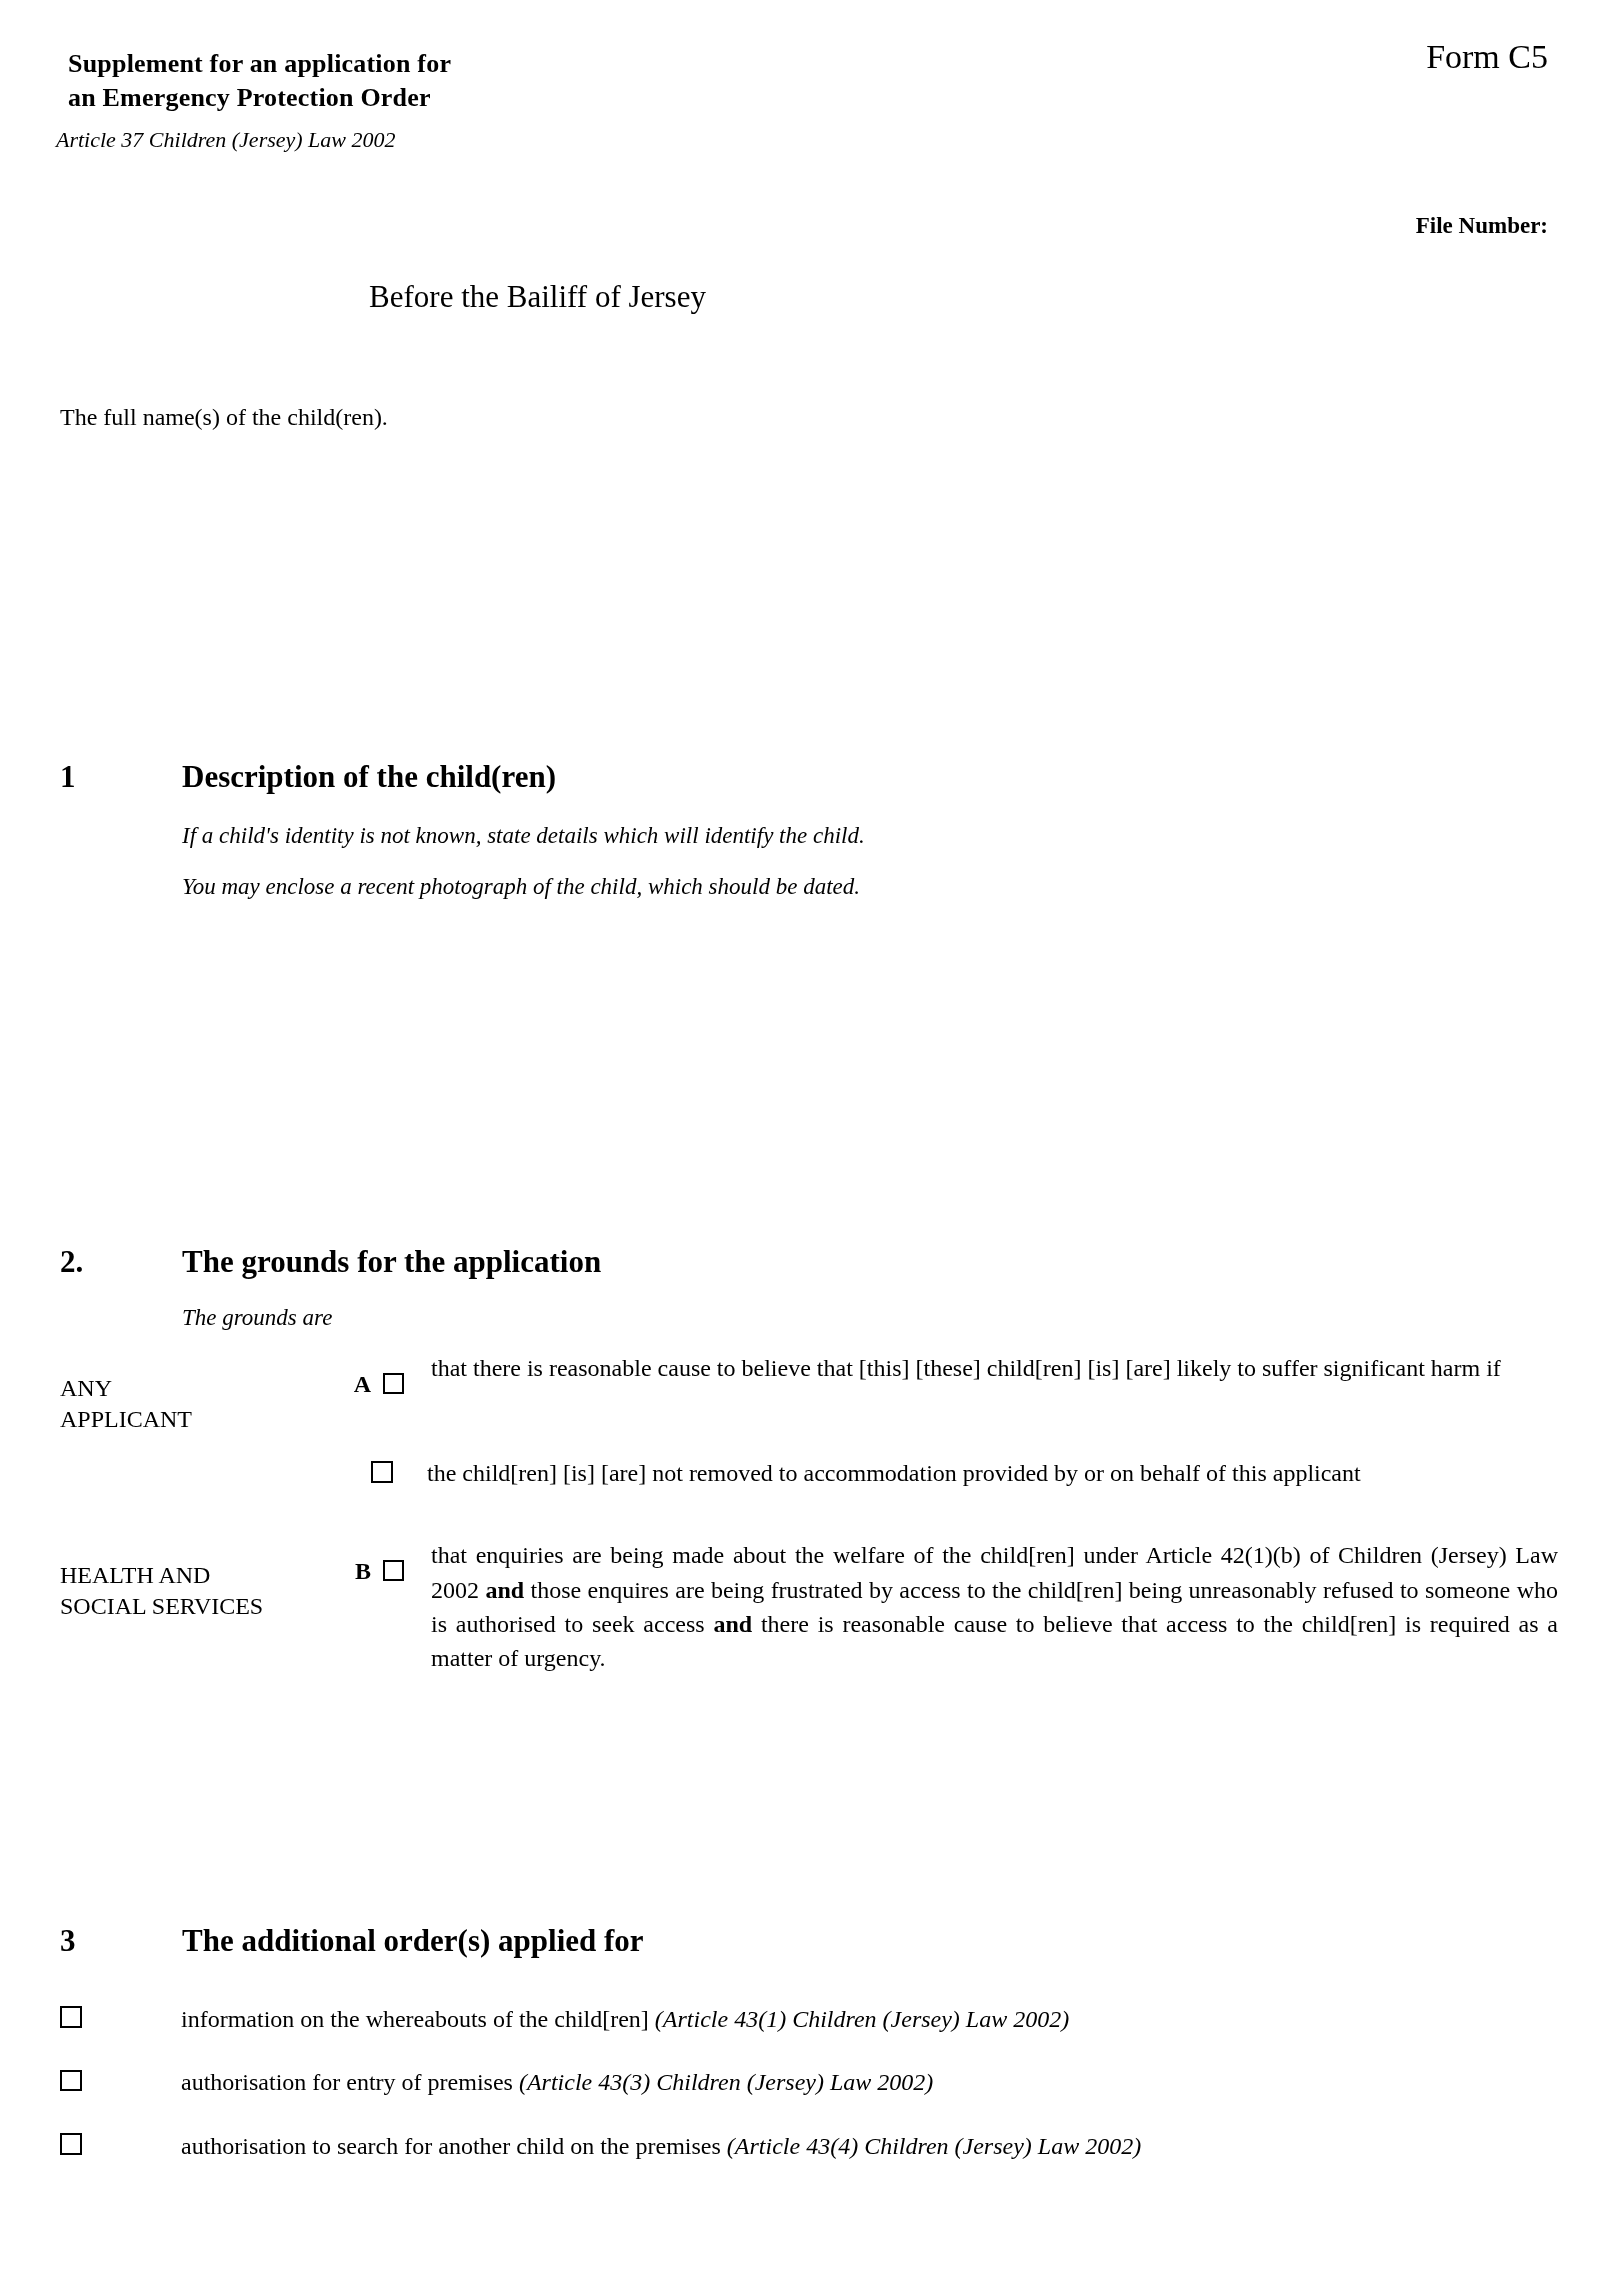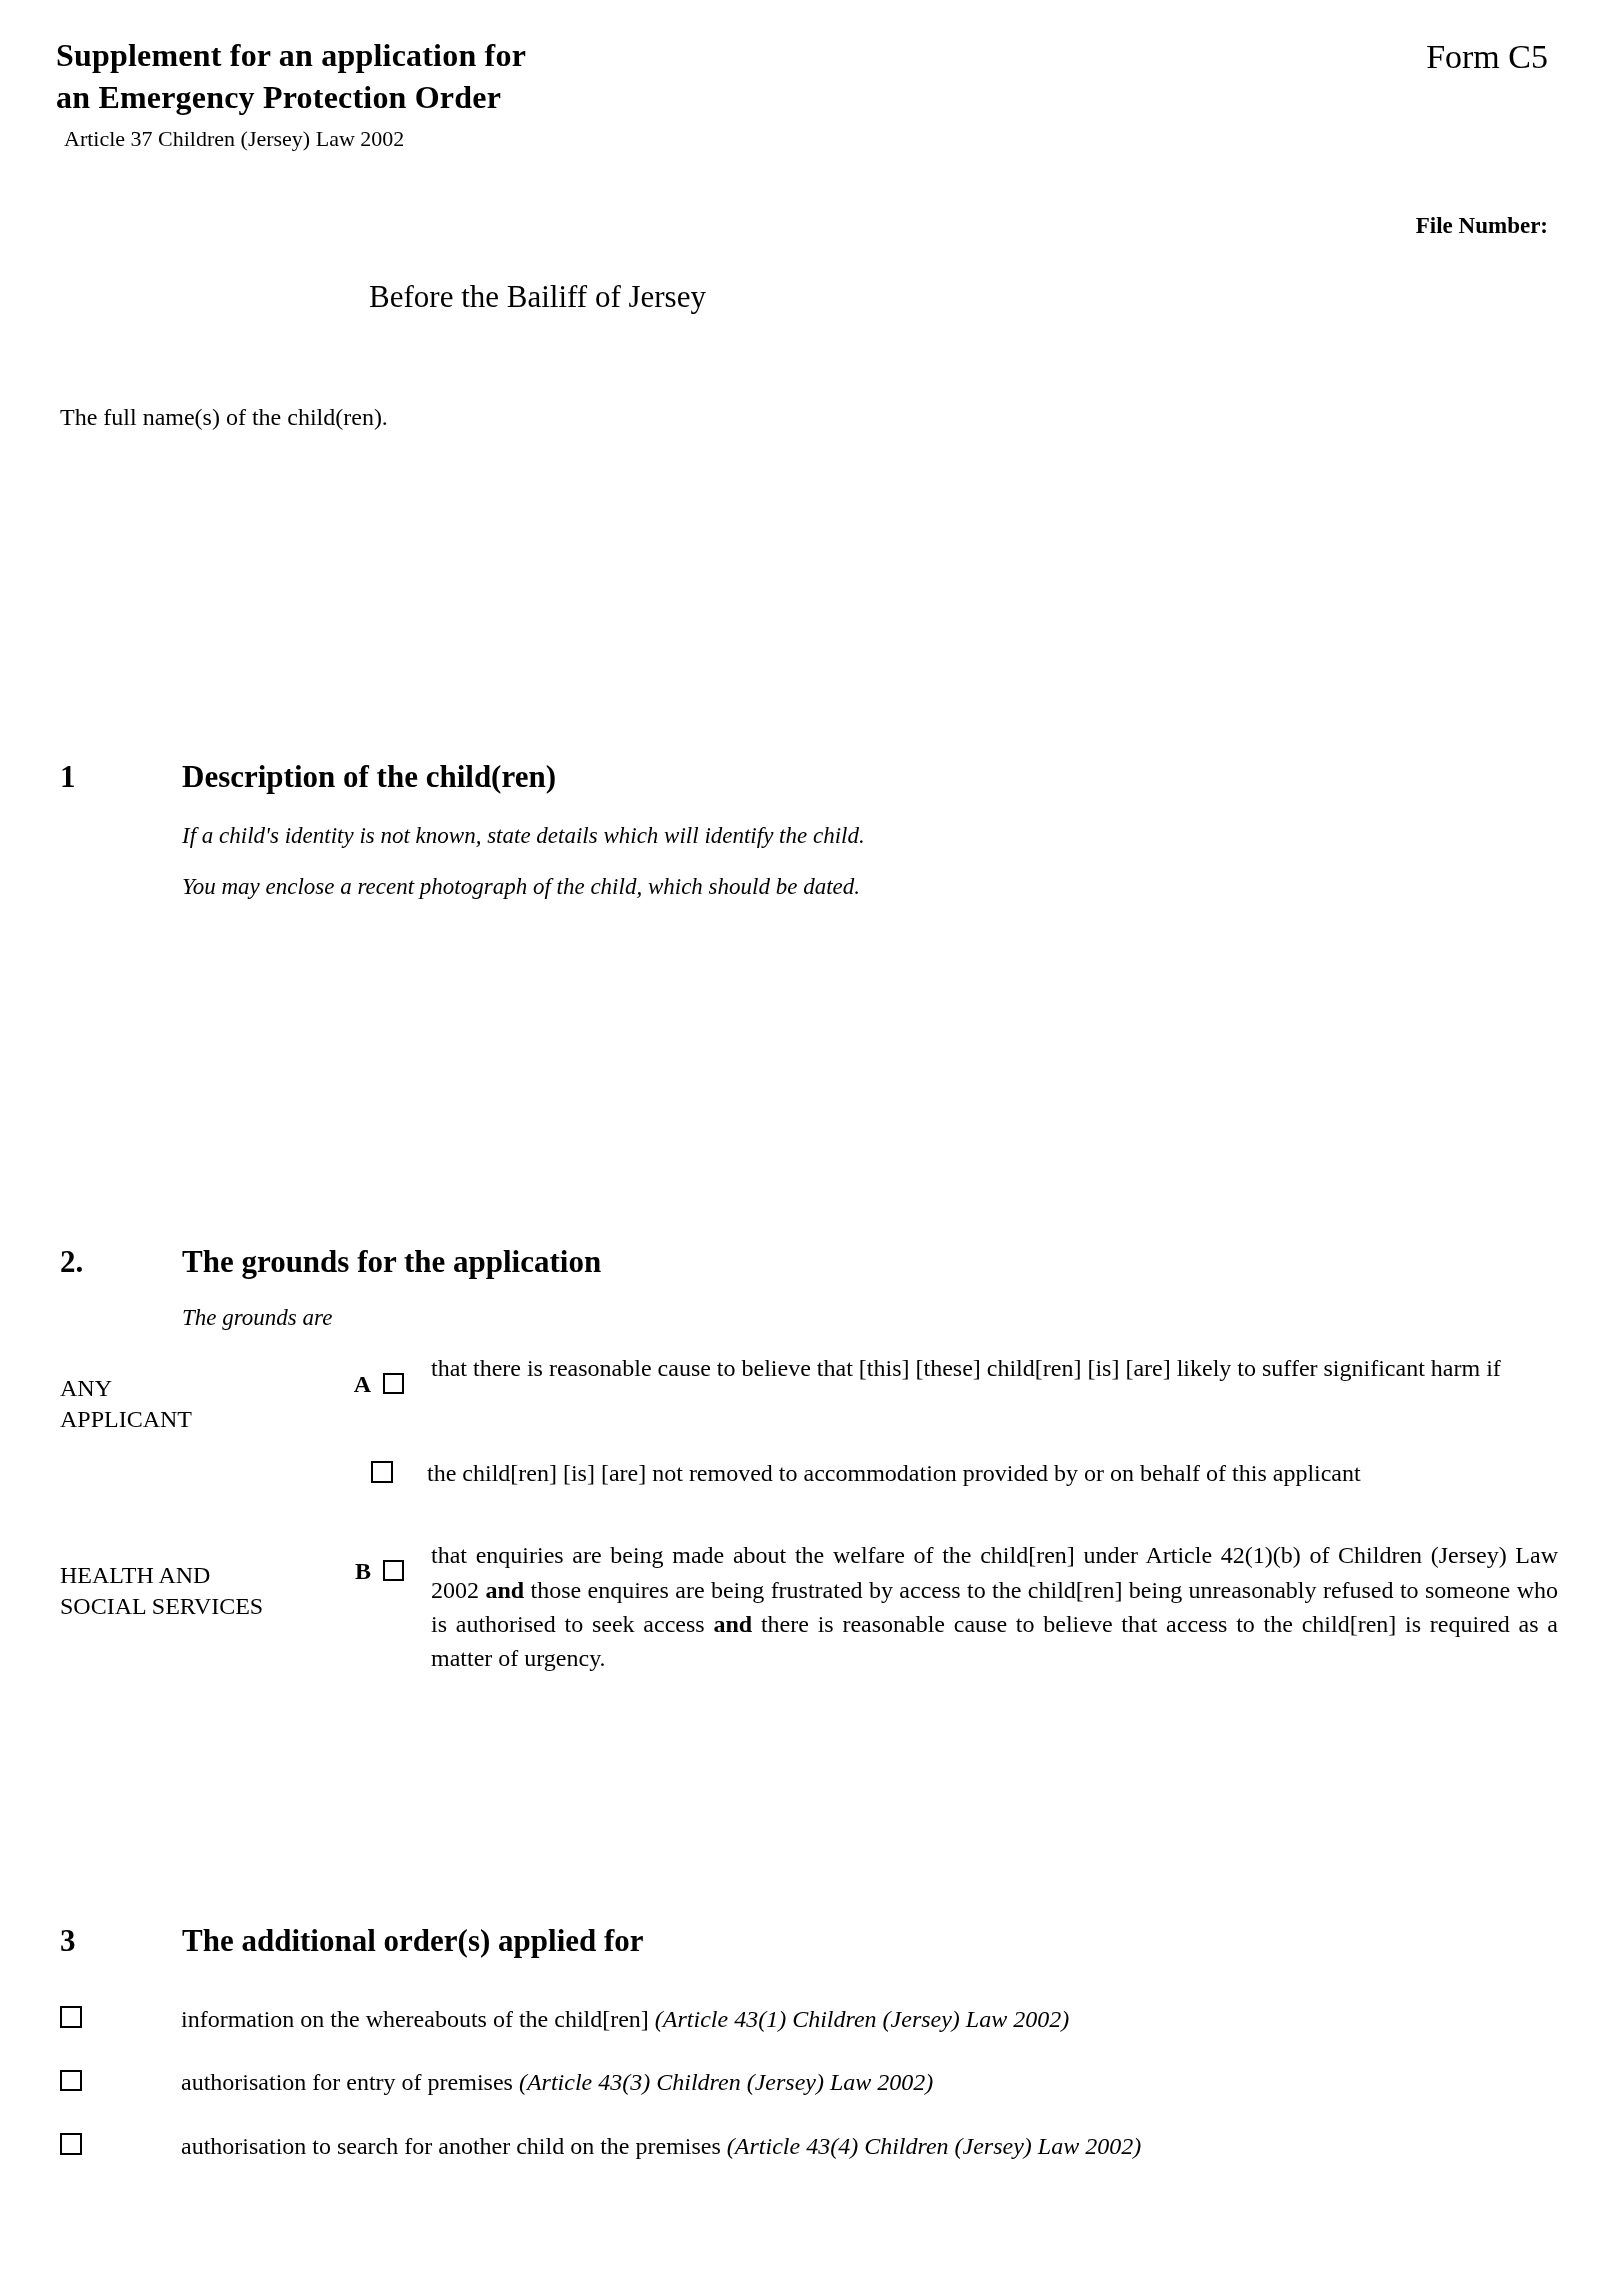--- a/index.html
+++ b/index.html
@@ -33,11 +33,11 @@
   }
   .title-block { max-width: 827px; }
   .doc-title {
-    font-size: 32px;
+    font-size: 26px;
     font-weight: bold;
     line-height: 1.30;
     letter-spacing: 0.2px;
-    margin: 0;
+    margin: 12px;
   }
   .doc-subtitle {
     font-size: 22px;

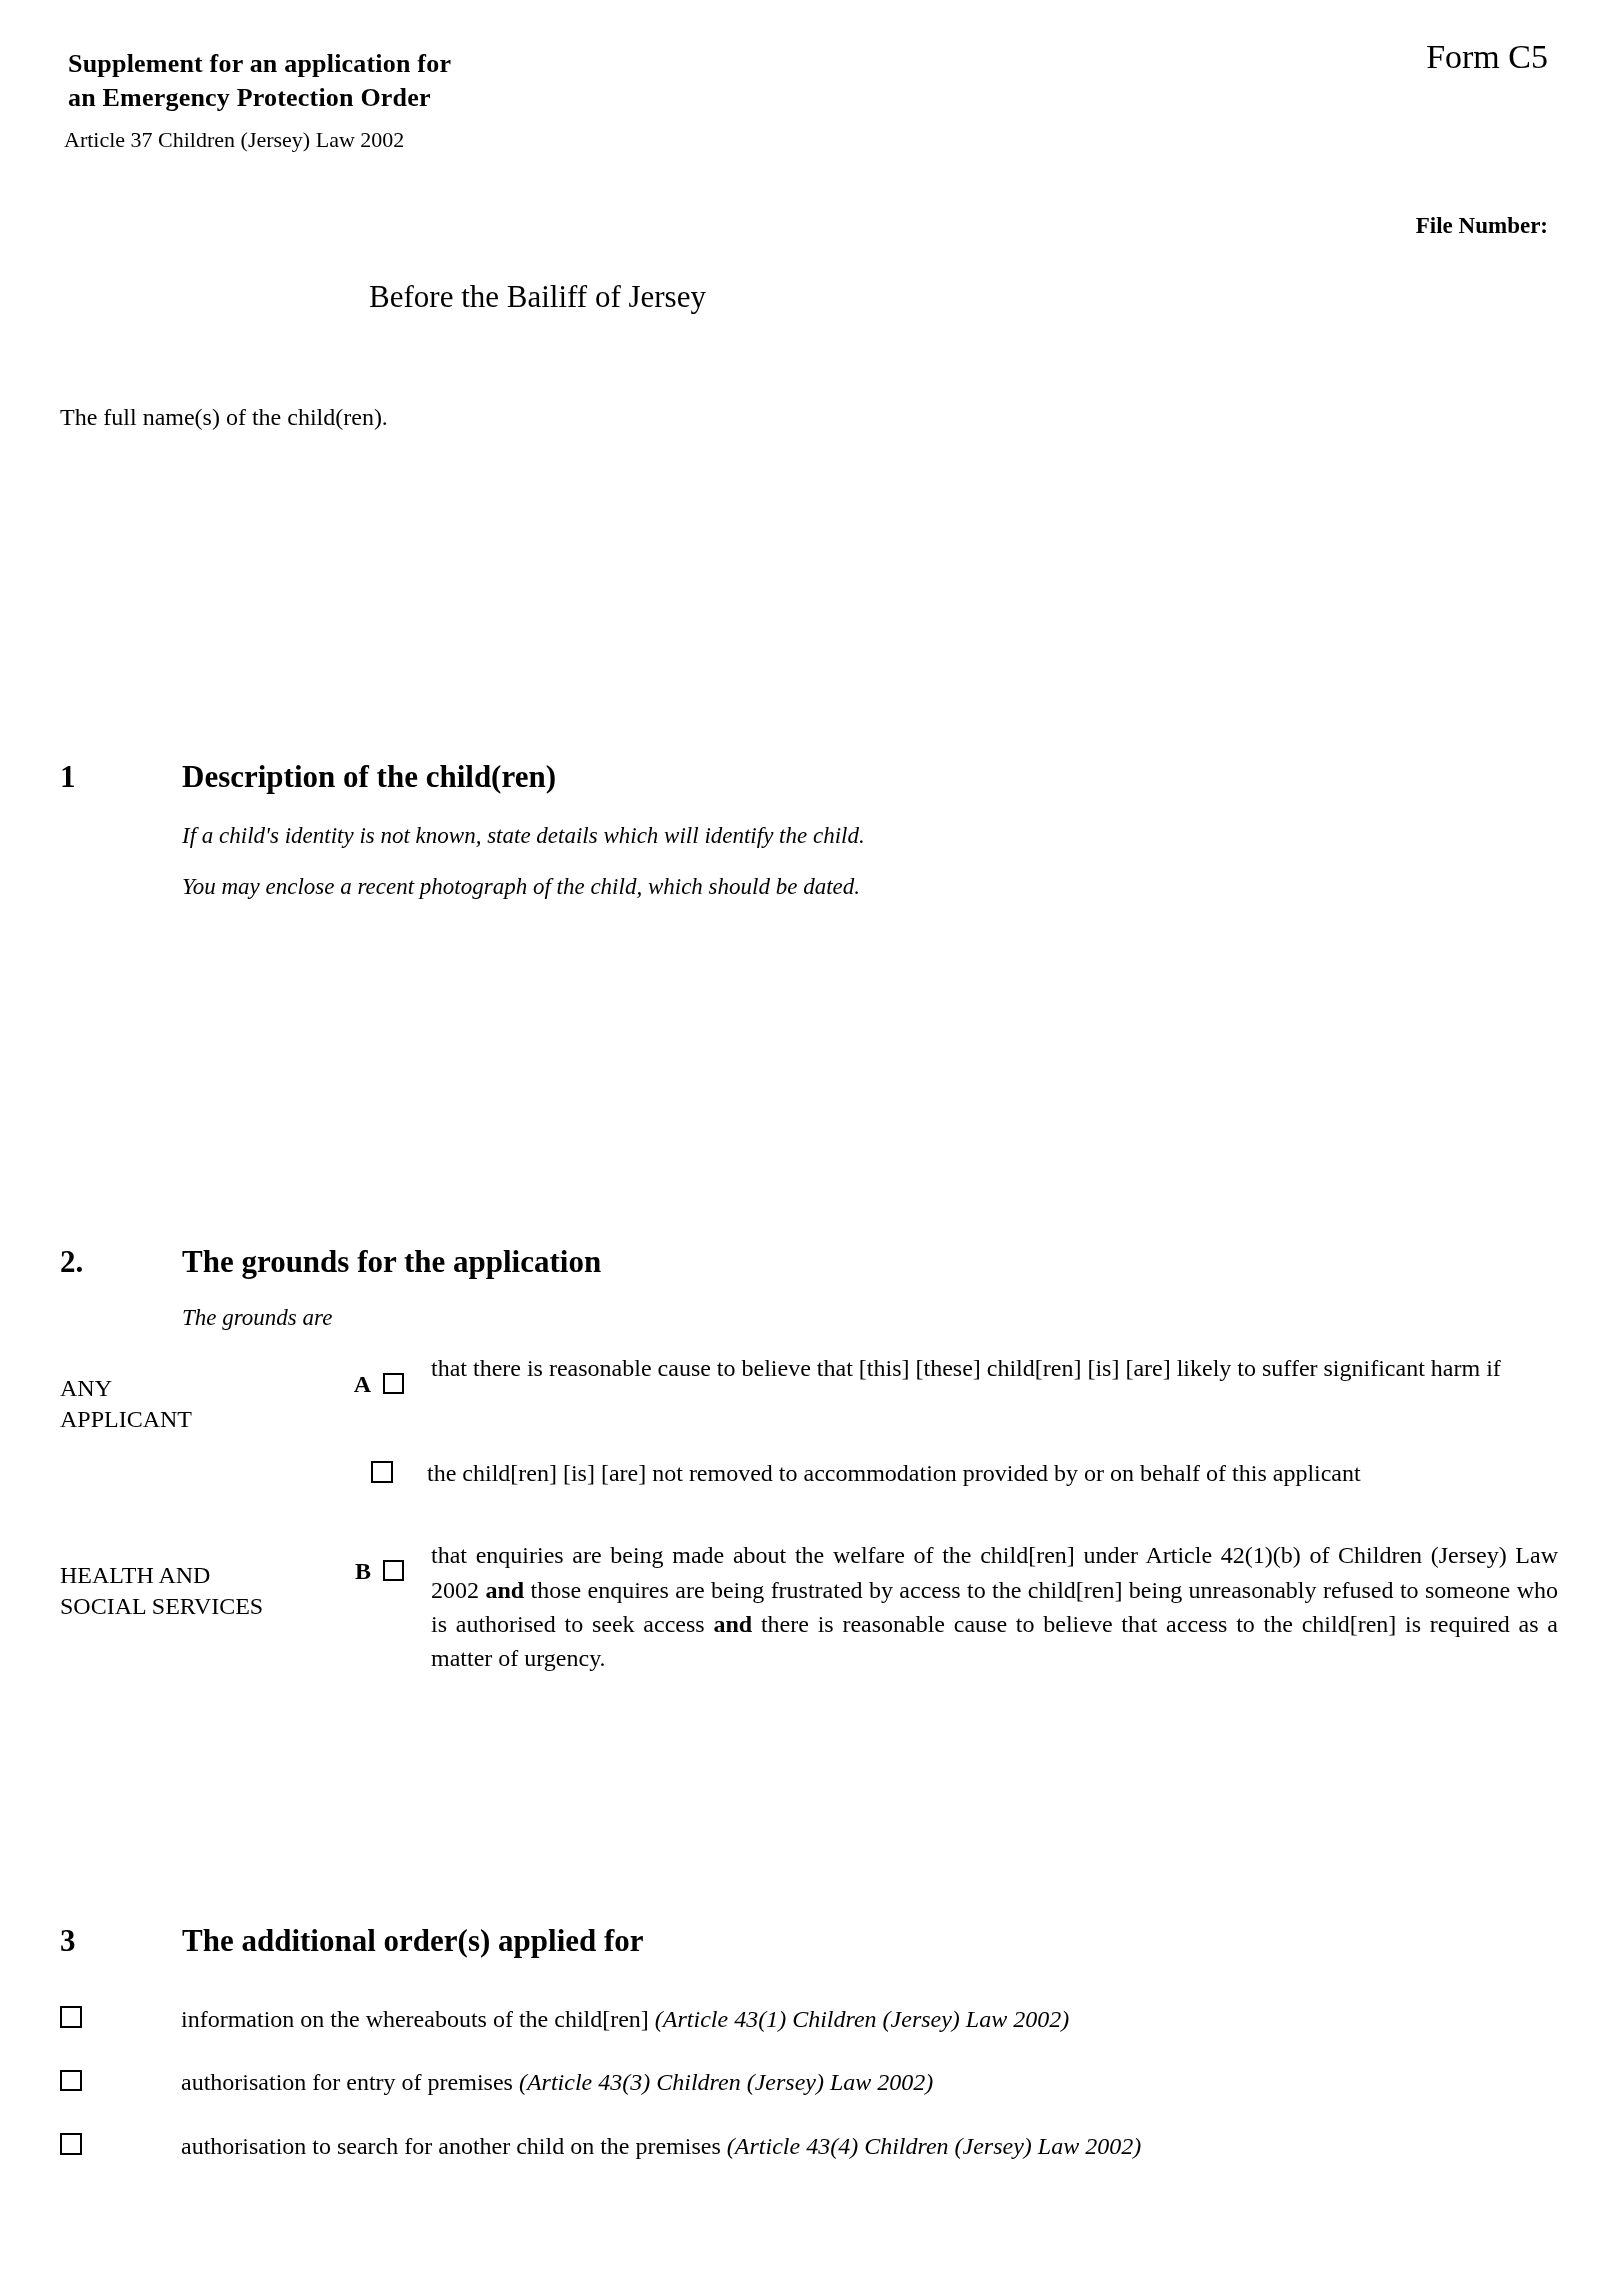--- a/index.html
+++ b/index.html
@@ -41,9 +41,9 @@
   }
   .doc-subtitle {
     font-size: 22px;
+    font-style: italic;
     margin-top: 8.3px;
     line-height: 1.2;
-    margin-left: 8px;
   }
   .form-code {
     font-size: 34px;

